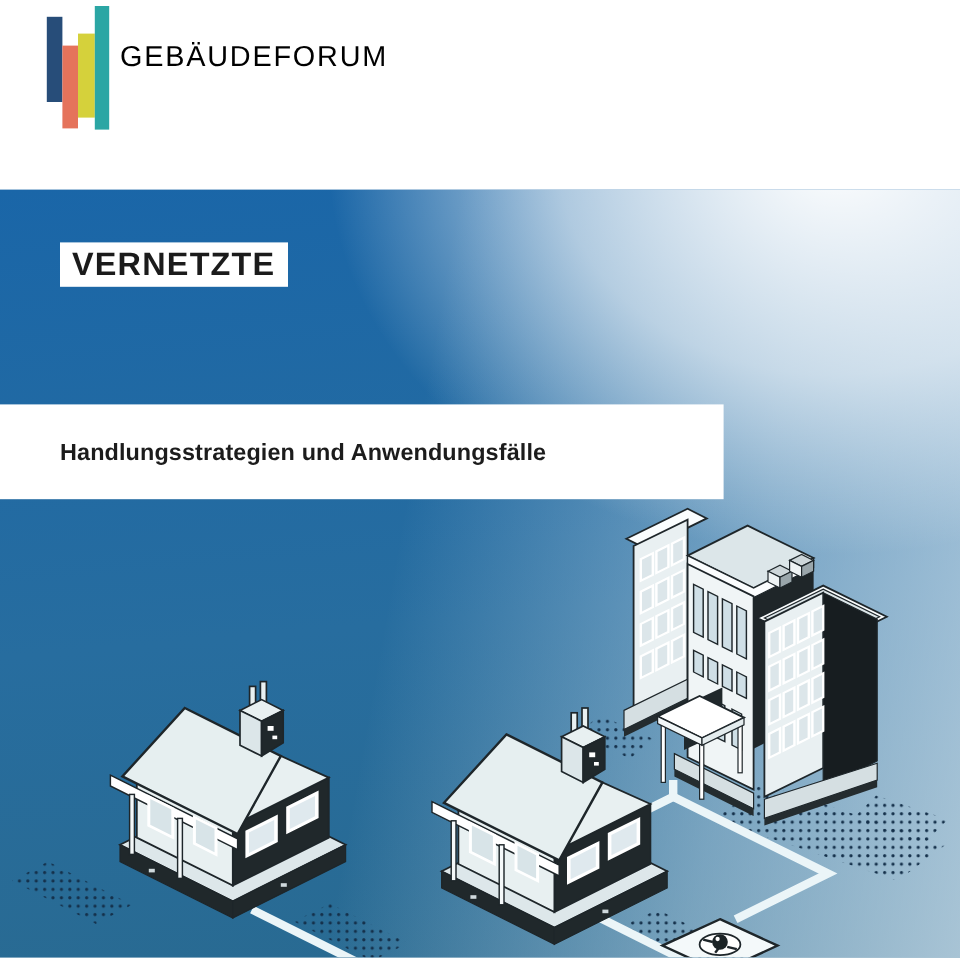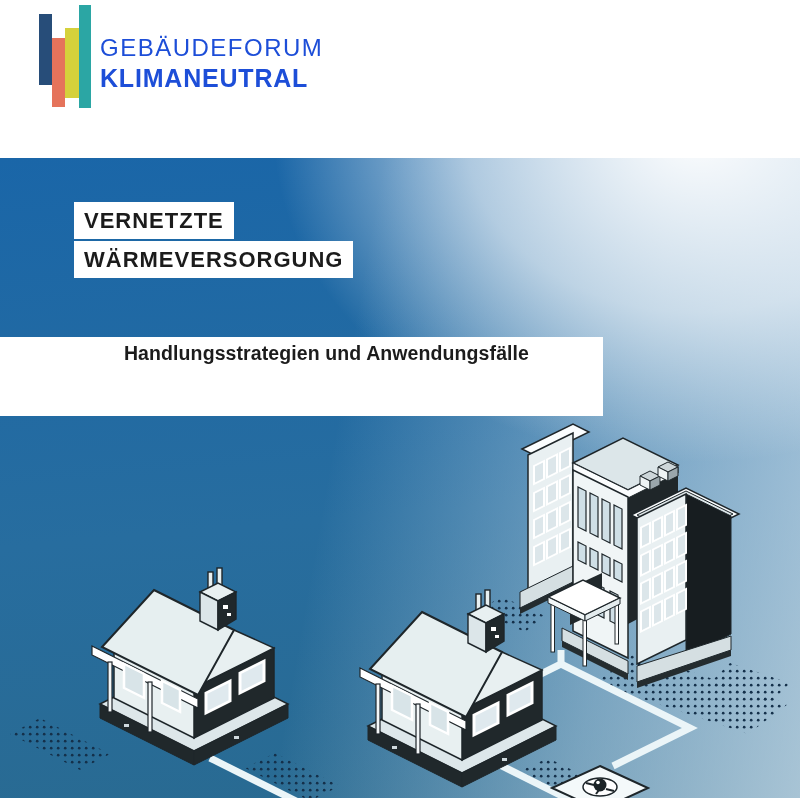--- a/index.html
+++ b/index.html
@@ -15,7 +15,7 @@
   .bar-orange{left:13px;top:38px;width:13px;height:69px; background:#e5735b;}
   .bar-yellow{left:26px;top:28px;width:14px;height:70px; background:#d5d13b;}
   .bar-teal  {left:40px;top:5px; width:12px;height:103px;background:#2ba6a4;}
-  .logo-text{position:absolute;left:61px;top:34px;color:#1d4ed8;white-space:nowrap;}
+  .logo-text{position:absolute;left:61px;top:34px;color:#000000;white-space:nowrap;}
   .logo-line1{font-size:24px;font-weight:500;letter-spacing:1.5px;}
   .logo-line2{font-size:25px;font-weight:800;letter-spacing:0.8px;margin-top:2px;}
 

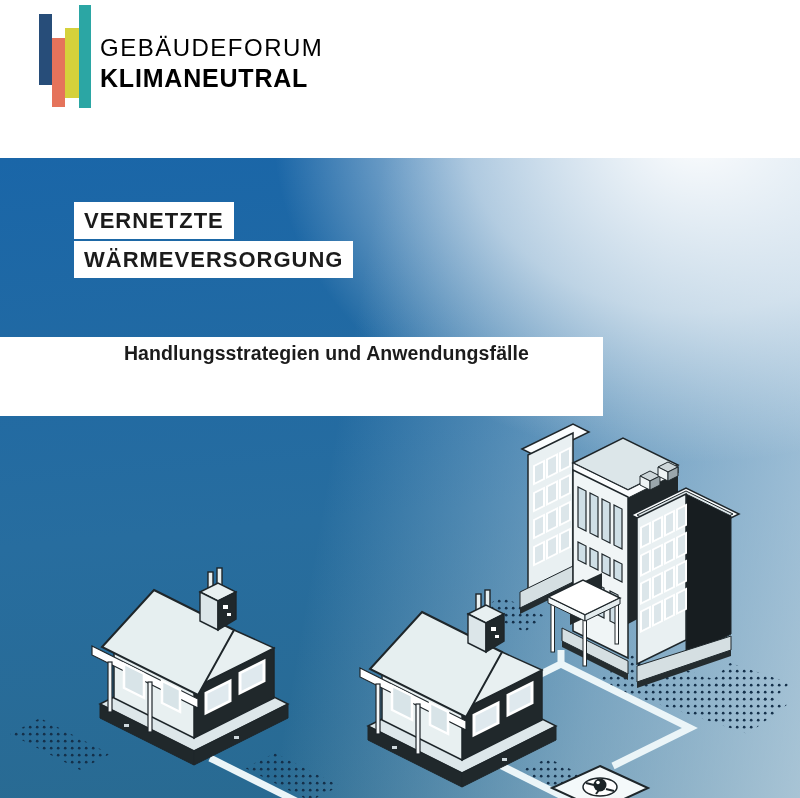--- a/index.html
+++ b/index.html
@@ -53,7 +53,6 @@
     </div>
     <div class="logo-text">
       <div class="logo-line1">GEBÄUDEFORUM</div>
-      <div class="logo-line2">KLIMANEUTRAL</div>
     </div>
   </div>
 </div>

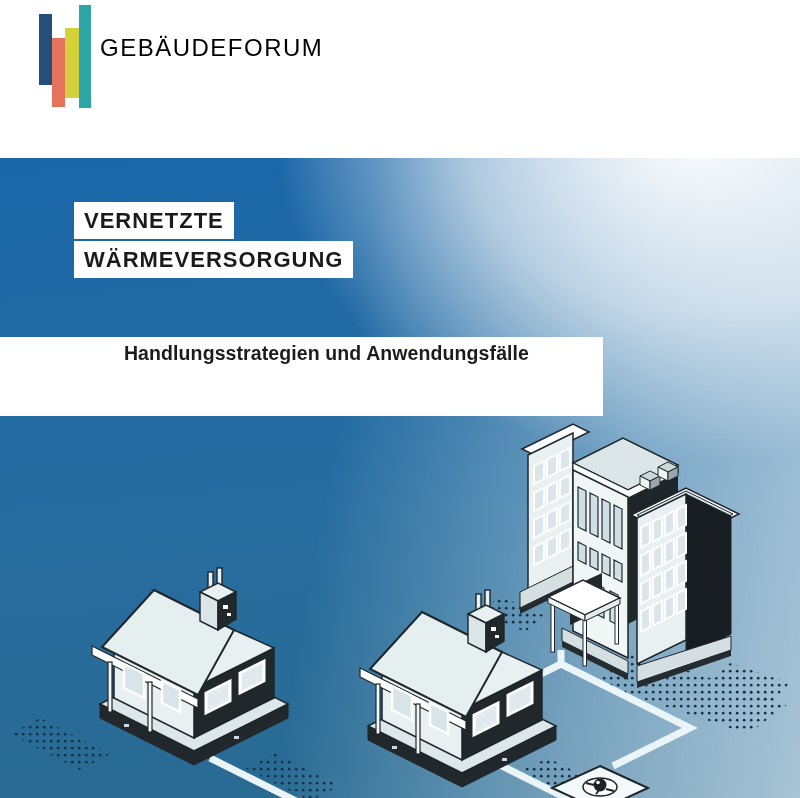--- a/index.html
+++ b/index.html
@@ -29,8 +29,8 @@
   
   .title-block{position:absolute;left:50px;top:44px;}
   .title-line{display:table;background:#ffffff;color:#1b1b1b;font-weight:800;
-      font-size:22px;letter-spacing:1px;line-height:37px;padding:0 10px;margin-bottom:2px;
-      white-space:nowrap;margin-left:24px;}
+      font-size:27px;letter-spacing:1px;line-height:37px;padding:0 10px;margin-bottom:2px;
+      white-space:nowrap;}
 
   
   .subtitle-band{position:absolute;left:0;top:179px;width:603px;height:79px;background:#ffffff;

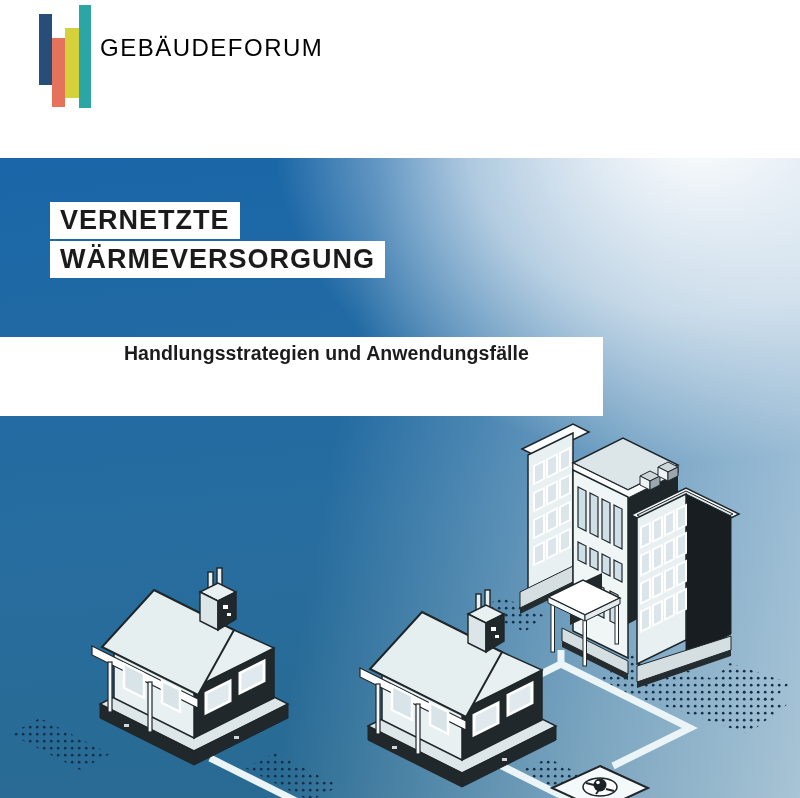--- a/index.html
+++ b/index.html
@@ -224,7 +224,6 @@
 
   <div class="title-block">
     <div class="title-line">VERNETZTE</div>
-    <div class="title-line">WÄRMEVERSORGUNG</div>
   </div>
 
   <div class="subtitle-band">

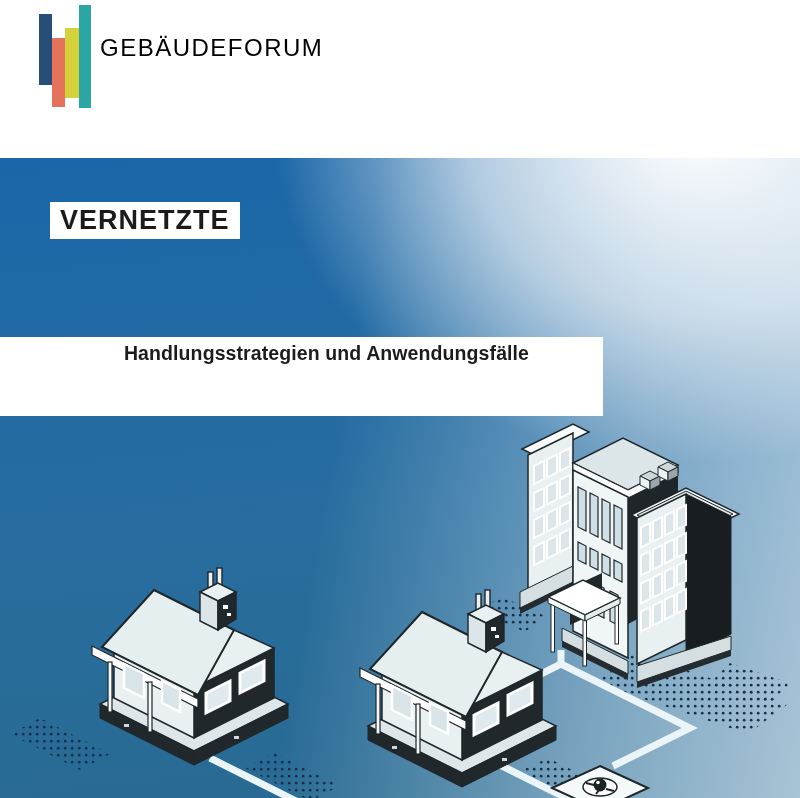--- a/index.html
+++ b/index.html
@@ -34,7 +34,7 @@
 
   
   .subtitle-band{position:absolute;left:0;top:179px;width:603px;height:79px;background:#ffffff;
-      display:flex;flex-direction:row;justify-content:center;gap:40px;}
+      display:flex;flex-direction:column;justify-content:center;gap:40px;}
   .subtitle-line{margin-left:50px;color:#1c1c1c;font-weight:700;font-size:19.5px;
       line-height:32px;letter-spacing:0.1px;white-space:nowrap;}
 

